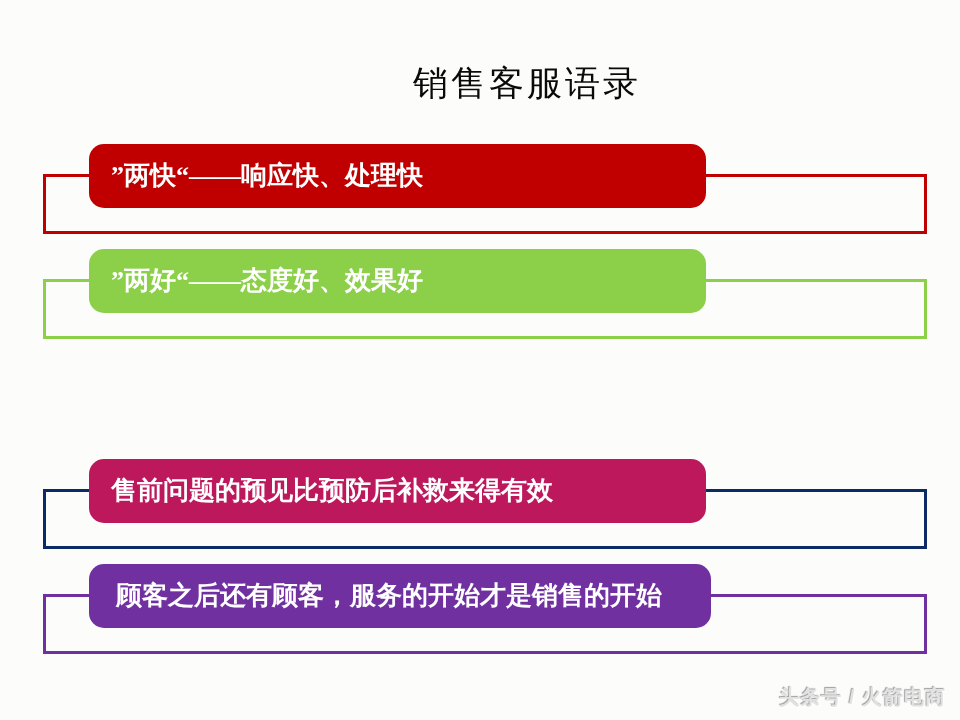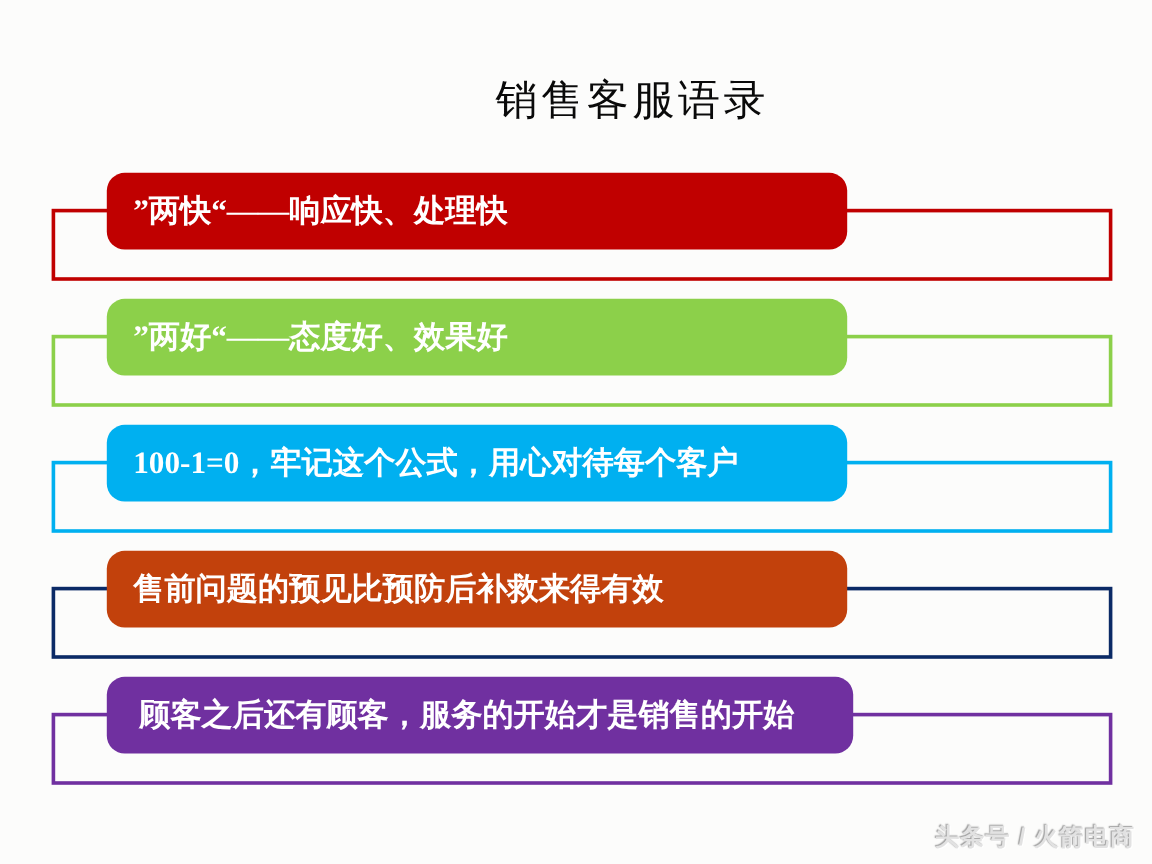--- a/index.html
+++ b/index.html
@@ -90,10 +90,6 @@
     <div class="bar" style="background: rgb(140, 208, 74);">”两好“——态度好、效果好</div>
   </div>
 
-  <div class="row" style="top:354px">
-    <div class="outline" style="border-color: rgb(0, 176, 240);"></div>
-    <div class="bar" style="background: rgb(0, 176, 240);">100-1=0，牢记这个公式，用心对待每个客户</div>
-  </div>
 
   <div class="row" style="top:459px">
     <div class="outline" style="border-color: rgb(11, 42, 102);"></div>

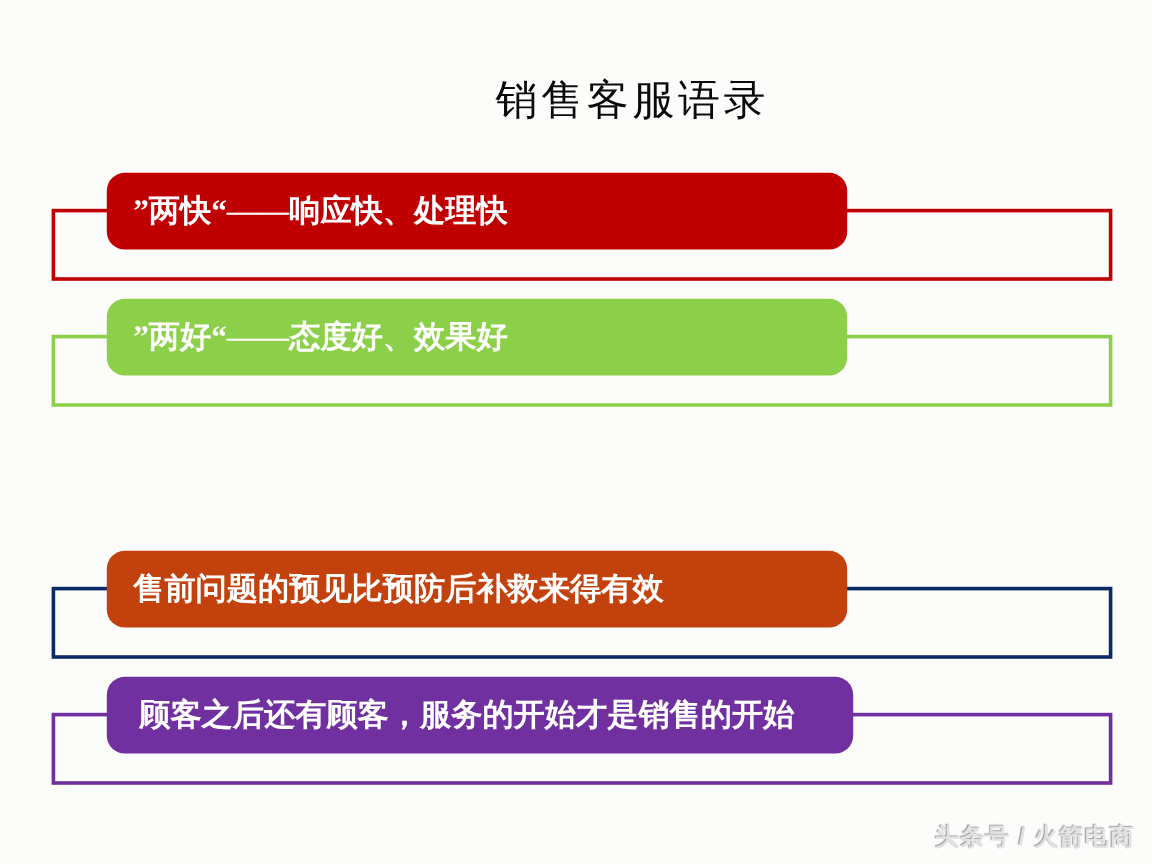--- a/index.html
+++ b/index.html
@@ -93,7 +93,7 @@
 
   <div class="row" style="top:459px">
     <div class="outline" style="border-color: rgb(11, 42, 102);"></div>
-    <div class="bar" style="background: #c2410c;">售前问题的预见比预防后补救来得有效</div>
+    <div class="bar" style="background: #be185d;">售前问题的预见比预防后补救来得有效</div>
   </div>
 
   <div class="row" style="top:564px">

